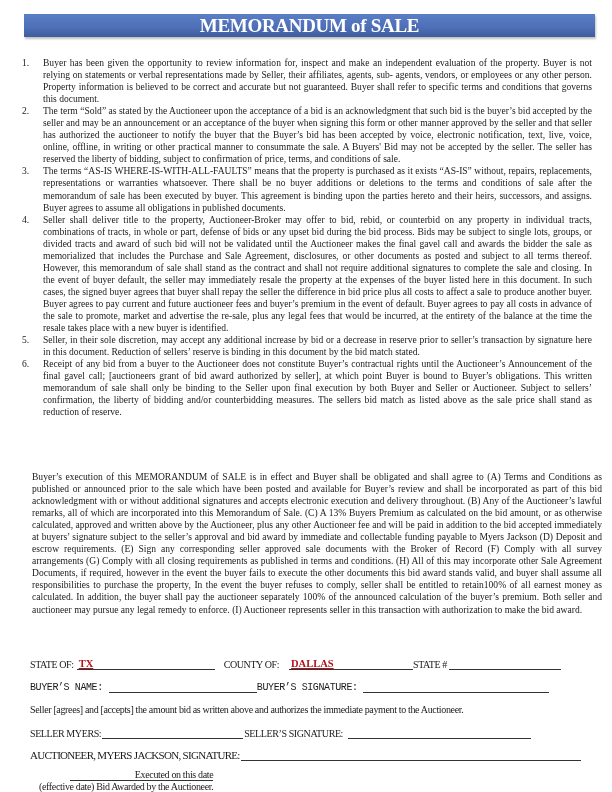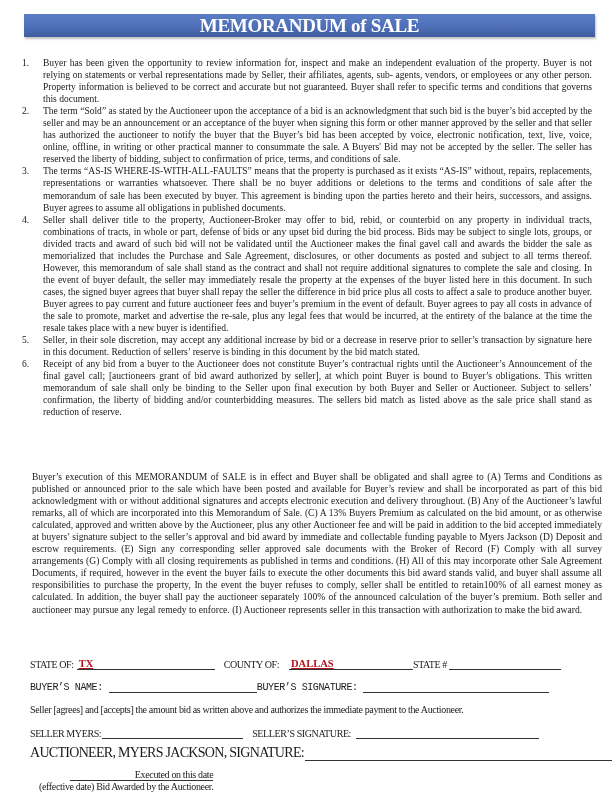--- a/index.html
+++ b/index.html
@@ -182,7 +182,7 @@
     <span class="blank" style="width:141px; margin-left:1px;">
       <span></span>
     </span>
-    <span class="label" style="margin-left:9px;">SELLER’S SIGNATURE:</span>
+    <span class="label" style="margin-left:1px;">SELLER’S SIGNATURE:</span>
     <span class="blank" style="width:183px; margin-left:5px;">
       <span></span>
     </span>

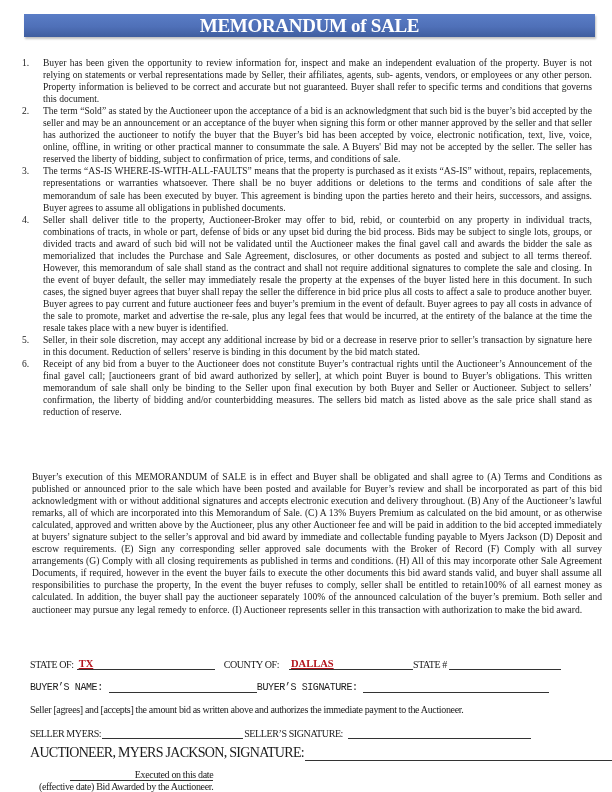--- a/index.html
+++ b/index.html
@@ -86,7 +86,7 @@
       letter-spacing: -0.4px;
     }
     .label.condensed {
-      font-size: 14px;
+      font-size: 11px;
       letter-spacing: -0.7px;
     }
     .blank {

